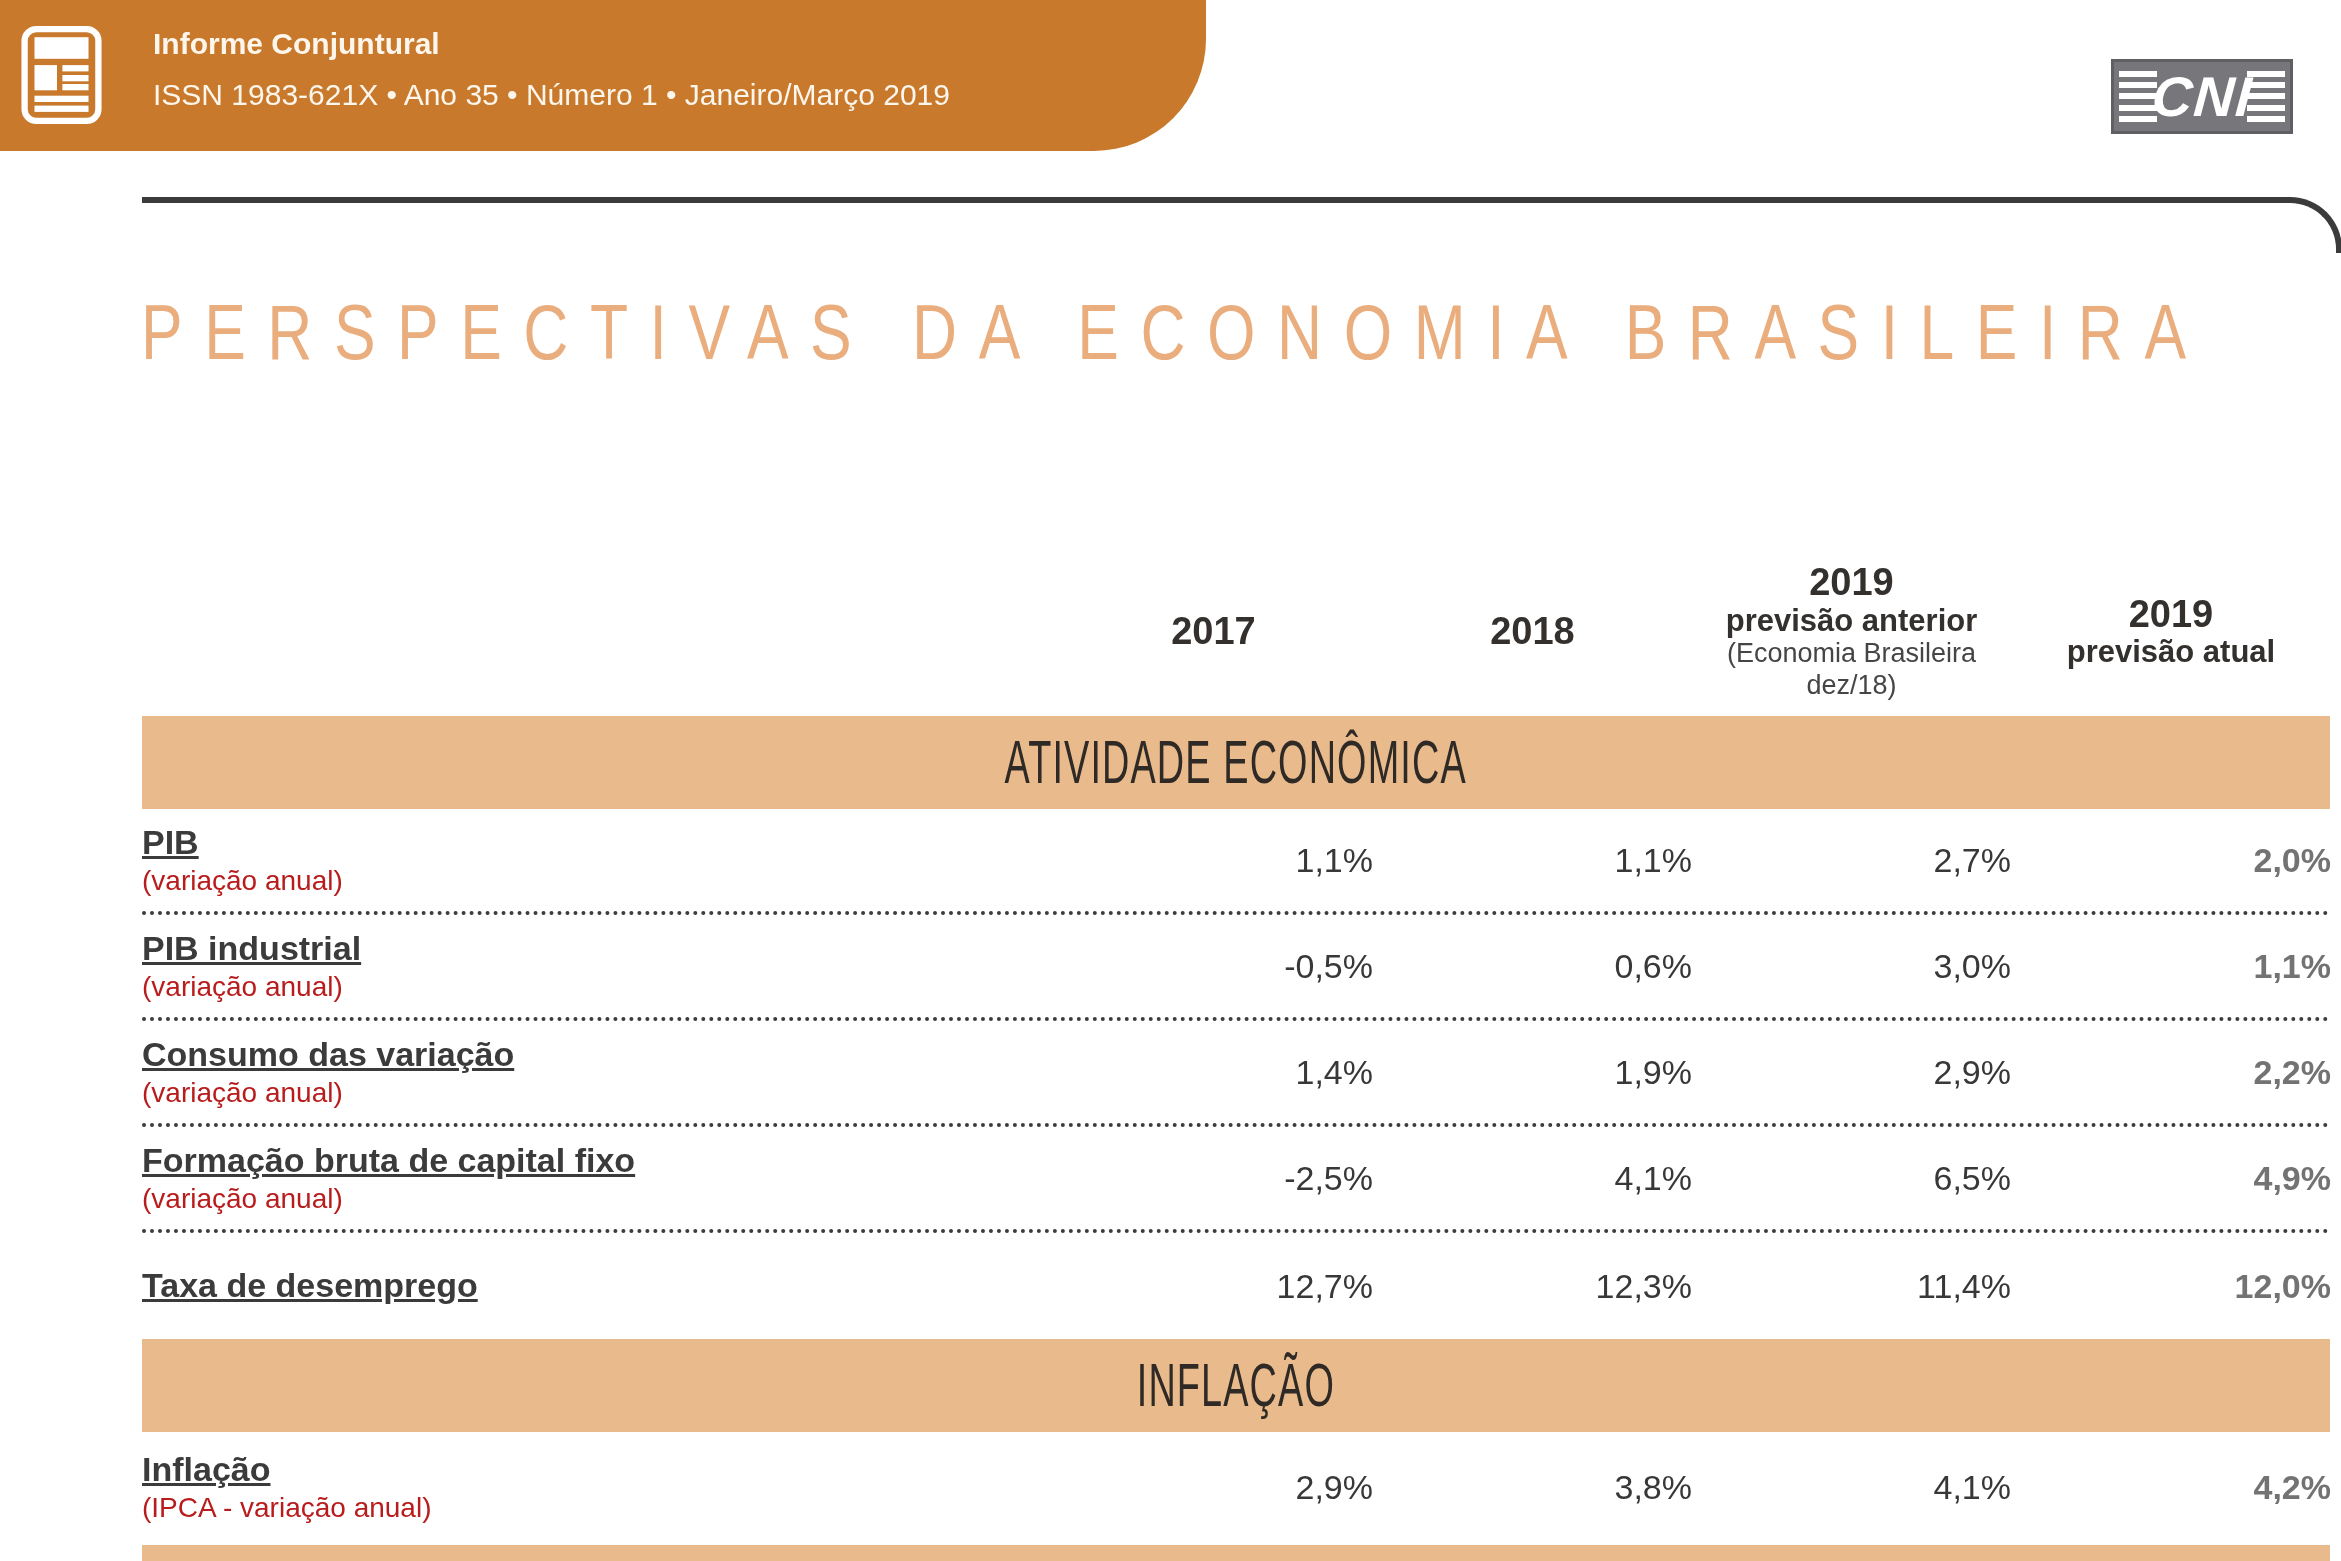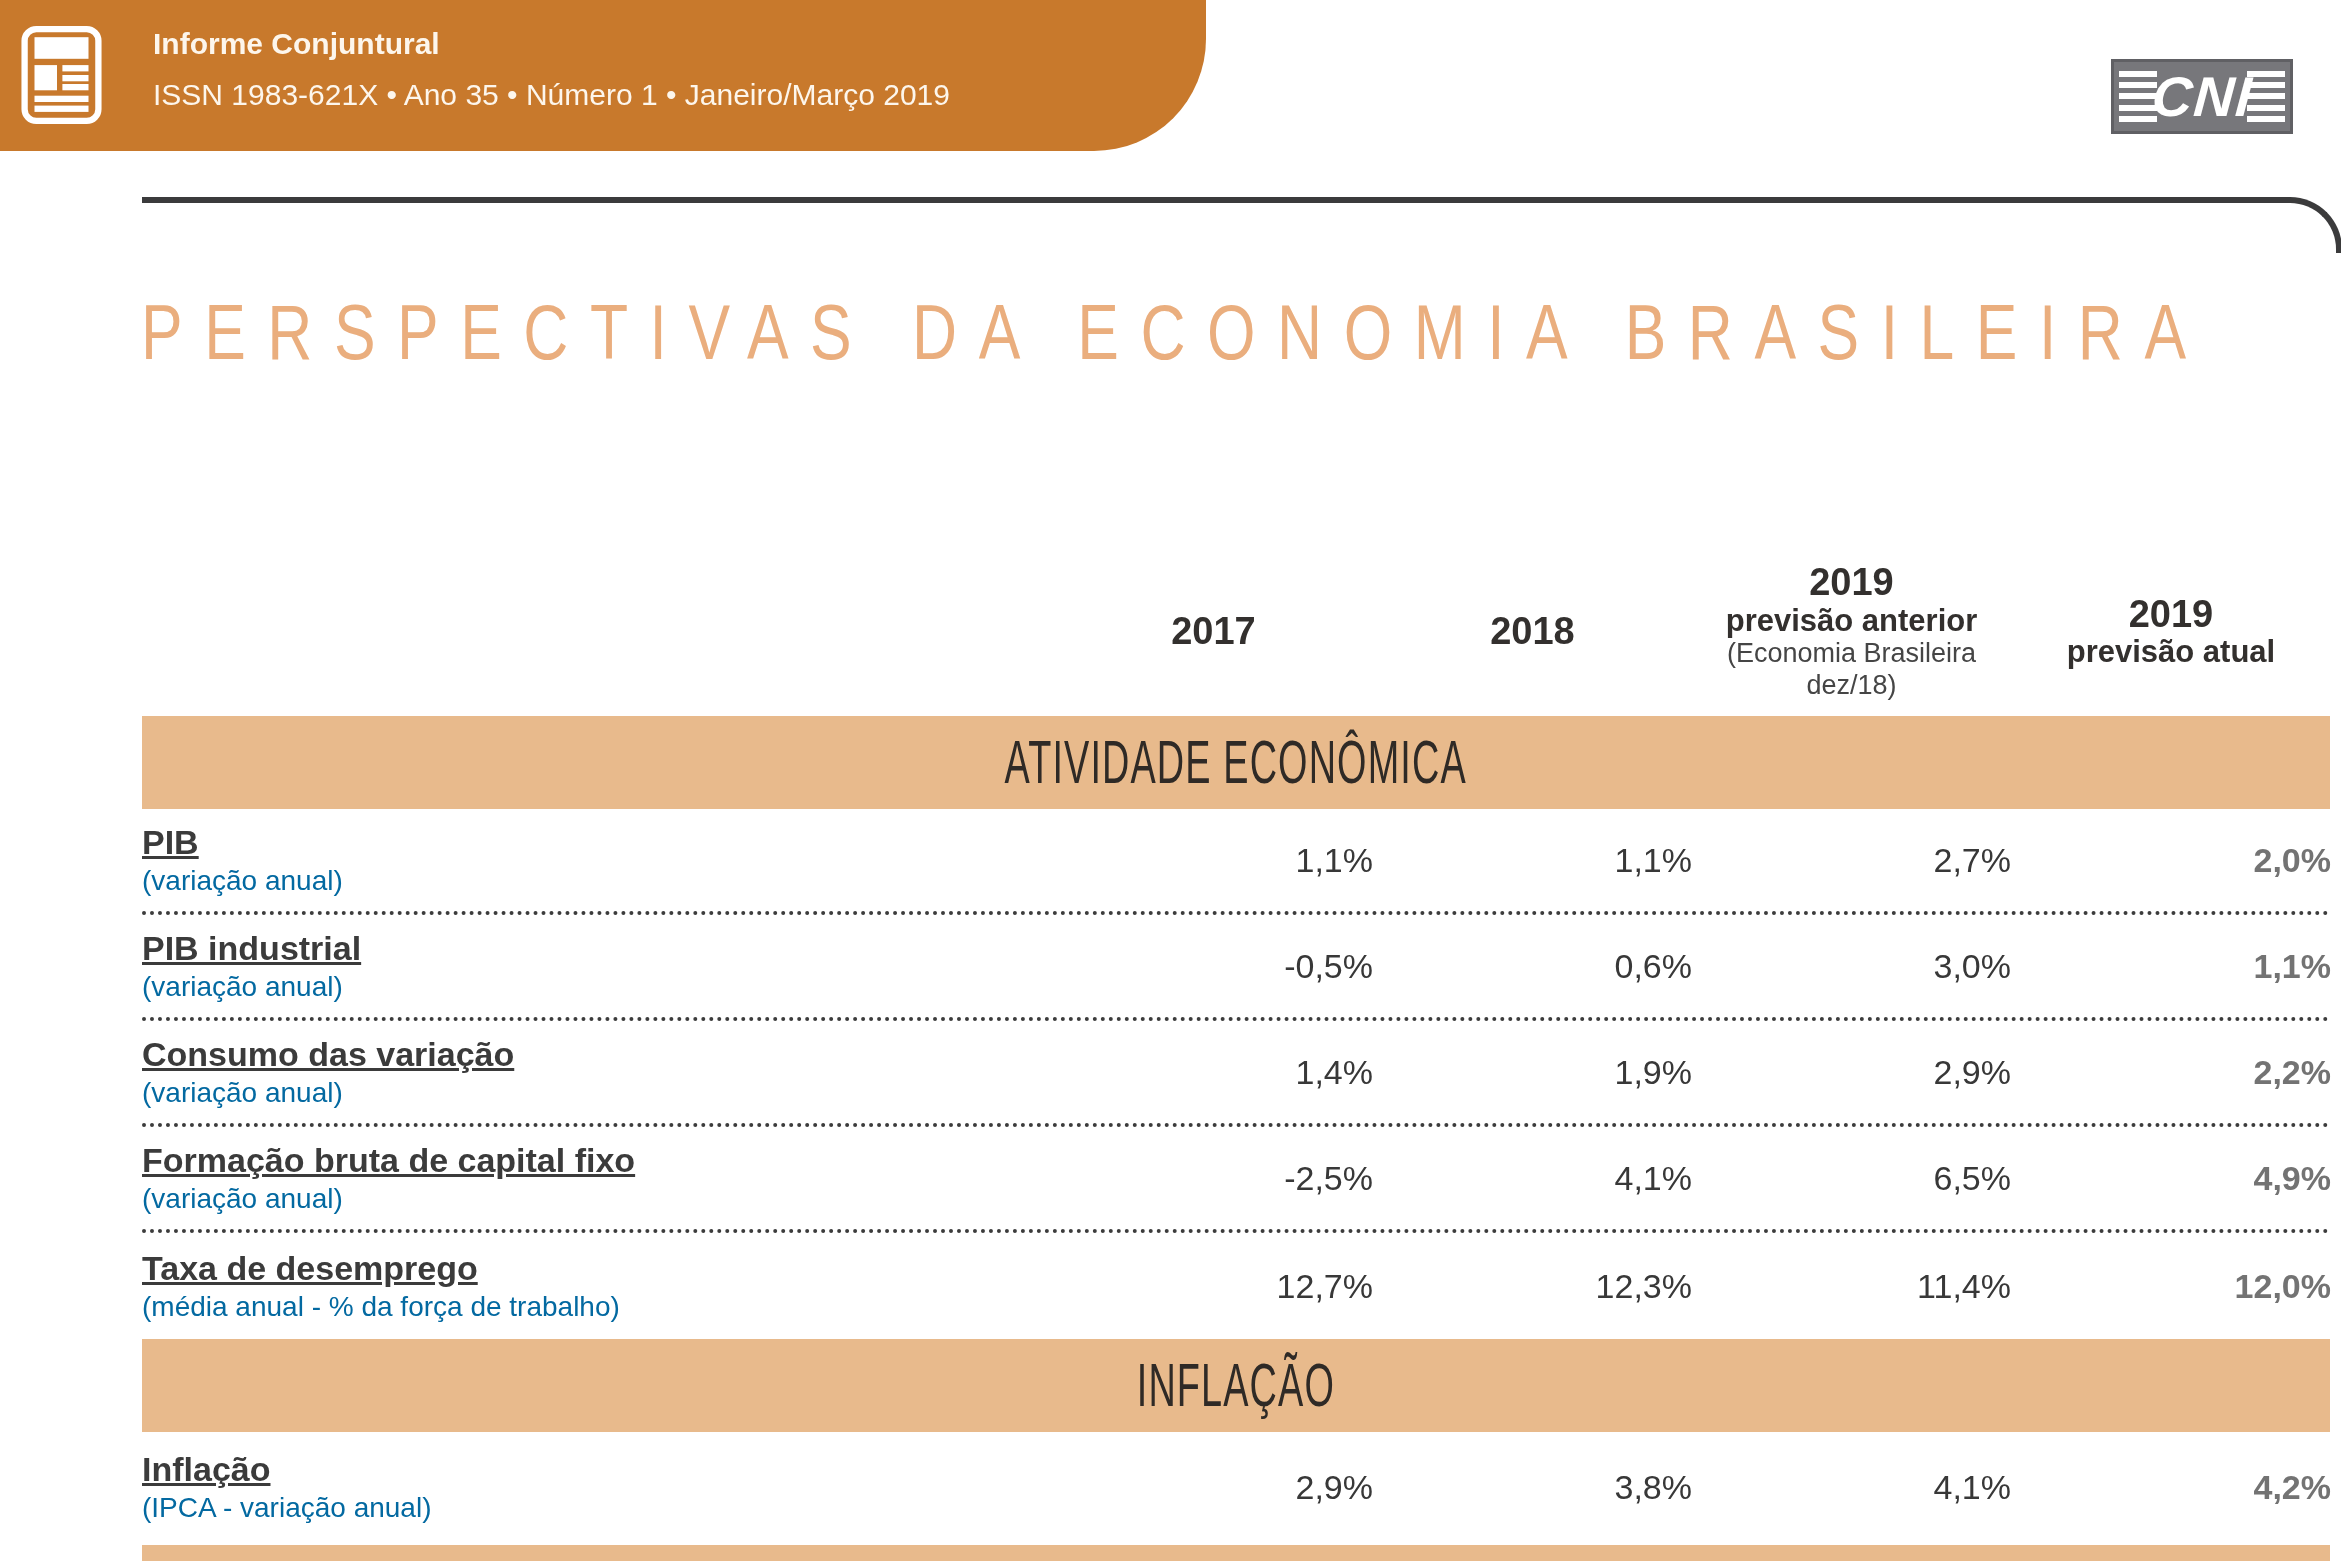--- a/index.html
+++ b/index.html
@@ -74,7 +74,7 @@
   .trow.tall { min-height:110px; }
   .label-cell { padding-right:26.4px; }
   .row-label { font-size:34px; font-weight:bold; color:#3b3b3b; line-height:1.05;text-decoration:underline; }
-  .row-sublabel { font-size:28px; font-weight:400; color:#0369a1; margin-top:5.3px; line-height:1.05; }
+  .row-sublabel { font-size:28px; font-weight:400; color:#b91c1c; margin-top:5.3px; line-height:1.05; }
   .val { text-align:right; font-size:34px; color:#383838; }
   .val.current { font-weight:bold; color:#737373; }
 

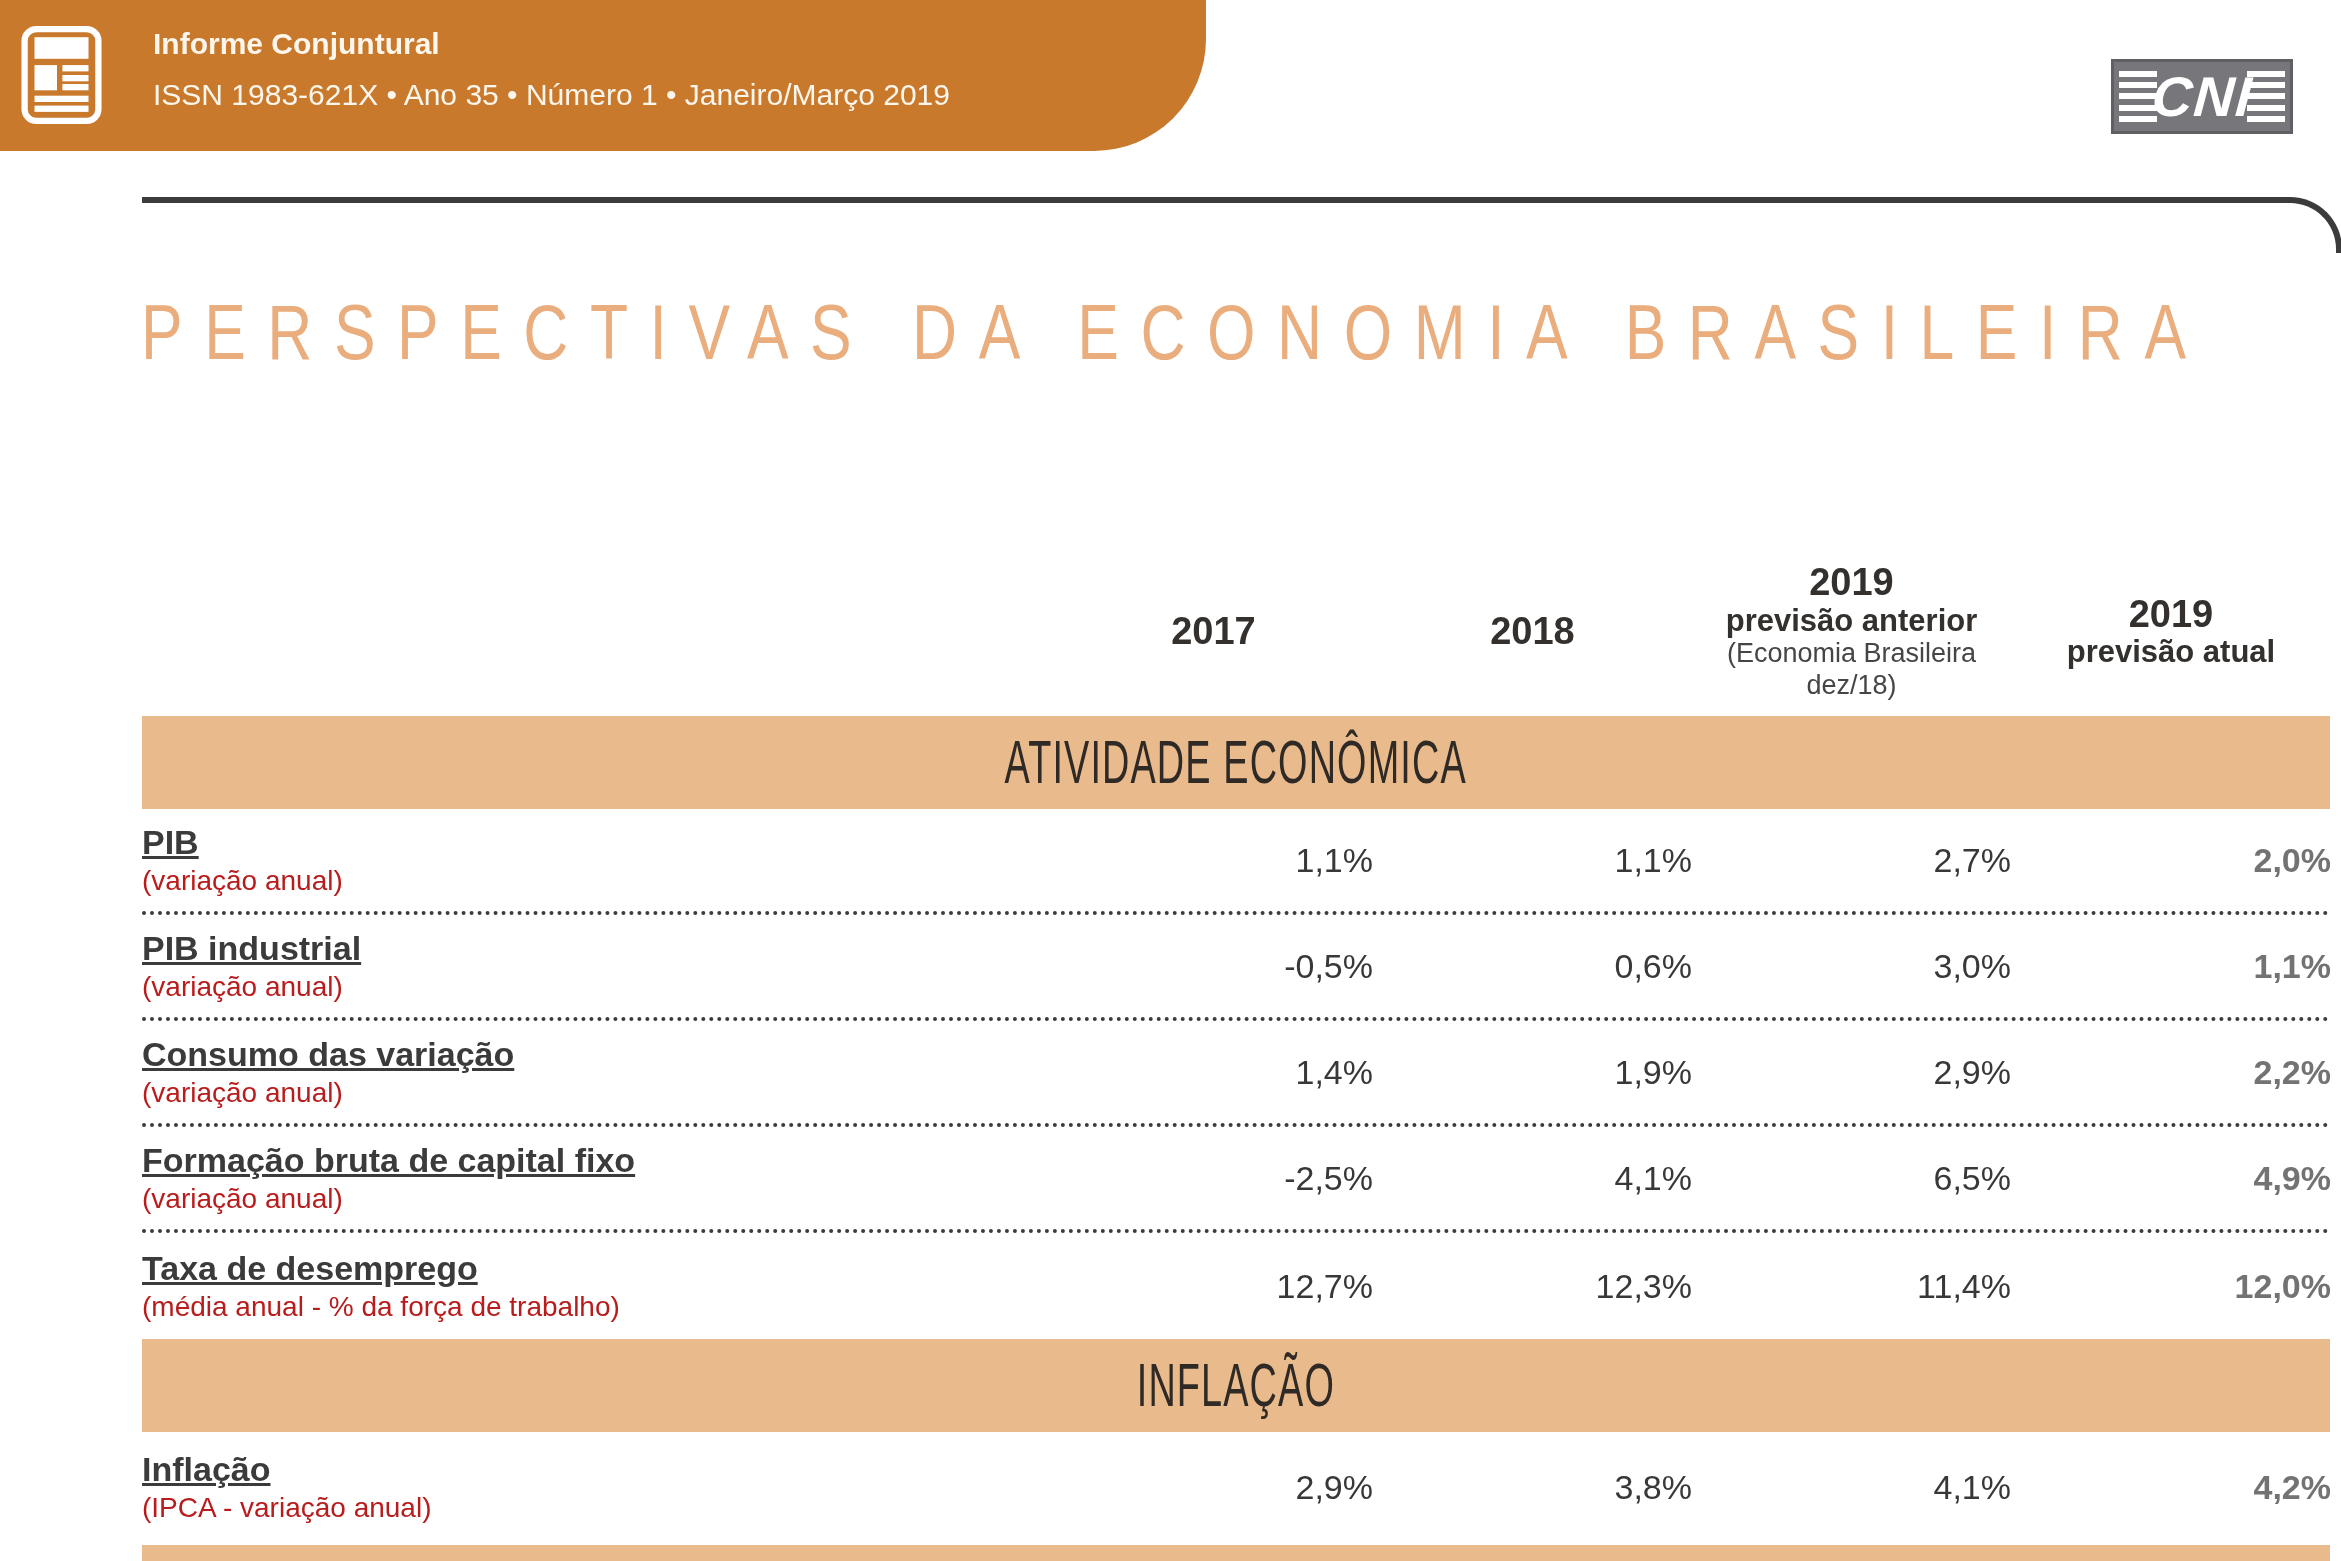--- a/index.html
+++ b/index.html
@@ -185,7 +185,6 @@
     <div class="tgrid trow">
       <div class="label-cell">
         <div class="row-label">Taxa de desemprego</div>
-        <div class="row-sublabel">(média anual - % da força de trabalho)</div>
       </div>
       <div class="val">12,7%</div>
       <div class="val">12,3%</div>

